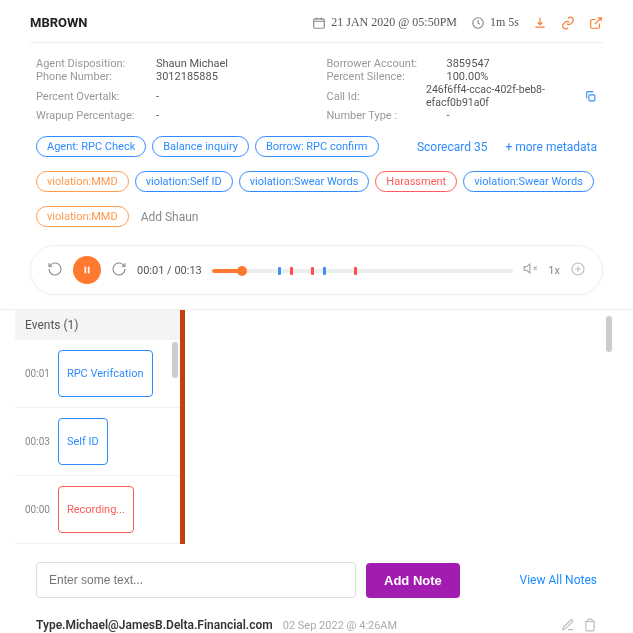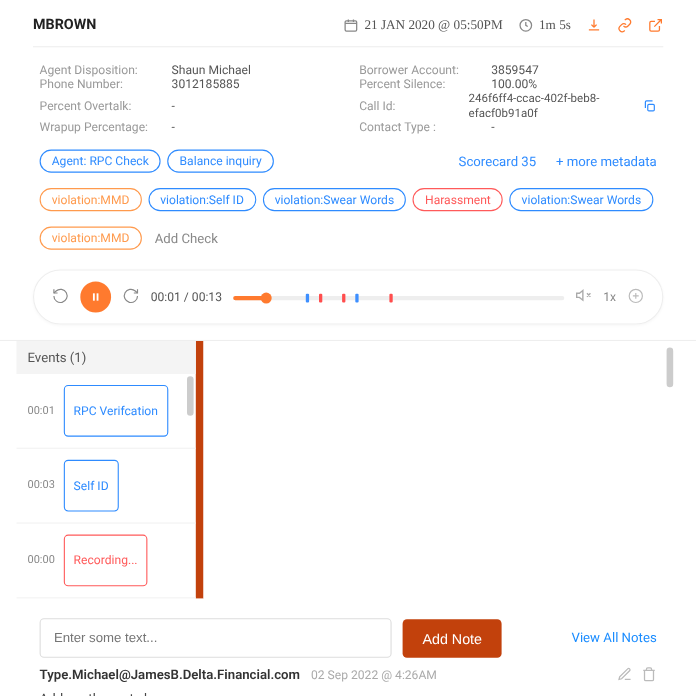--- a/index.html
+++ b/index.html
@@ -143,7 +143,7 @@
       <span class="info-val">-</span>
     </div>
   <div class="info-row">
-      <span class="info-label">Contact Type :</span>
+      <span class="info-label">Number Type :</span>
       <span class="info-val">-</span>
     </div>
 </div>

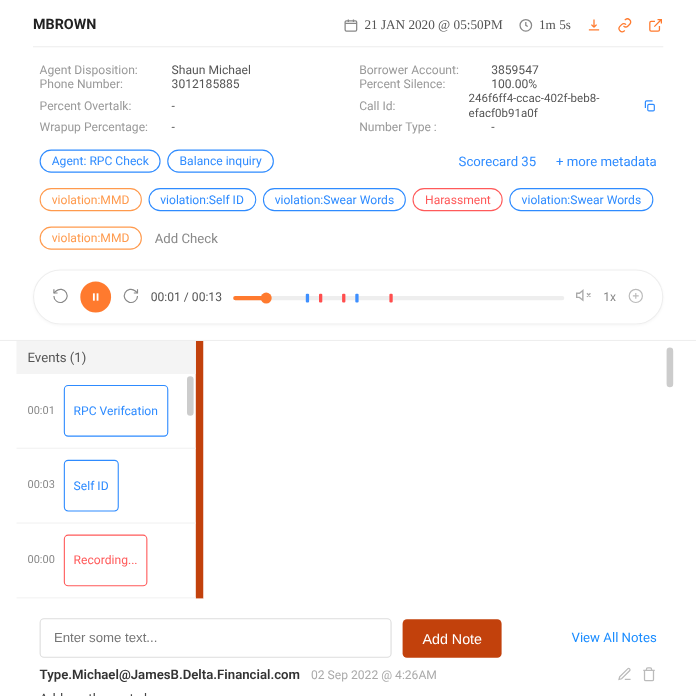--- a/index.html
+++ b/index.html
@@ -151,6 +151,7 @@
 <div class="tags">
   <span class="tag tag-blue">Agent: RPC Check</span>
   <span class="tag tag-blue">Balance inquiry</span>
+  <span class="tag tag-blue">Borrow: RPC confirm</span>
   <span class="scorecard">Scorecard 35</span>
   <span class="metadata-link">+ more metadata</span>
 </div>

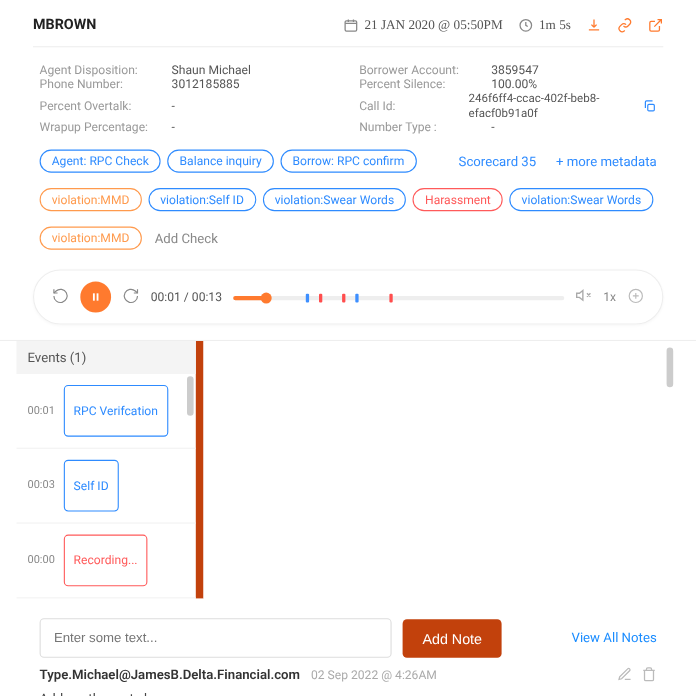--- a/index.html
+++ b/index.html
@@ -164,7 +164,7 @@
 </div>
 <div class="tags">
   <span class="tag tag-orange">violation:MMD</span>
-  <span class="add-tags">Add Check</span>
+  <span class="add-tags">Add Shaun</span>
 </div>
 
 <div class="player">

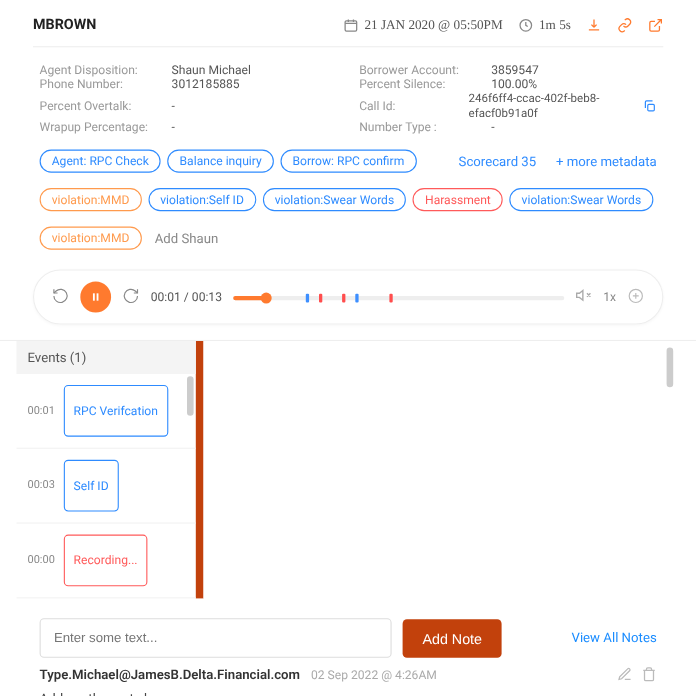--- a/index.html
+++ b/index.html
@@ -42,7 +42,7 @@
 .plus-circle svg { width: 16px; height: 16px; stroke: #bbb; fill: none; }
 .main-hr { border: none; border-top: 1px solid #eee; margin: 4px -30px 0; }
 .main-area { display: flex; min-height: 200px; margin: 0 -15px; }
-.events-panel { width: 170px; border-right: 7px solid #c2410c; }
+.events-panel { width: 170px; border-right: 5px solid #c2410c; }
 .events-hdr { background: #f4f4f4; padding: 8px 10px; font-size: 12px; color: #555; display: flex; justify-content: space-between; align-items: center; }
 .evt-scroll { width: 6px; height: 36px; background: #ccc; border-radius: 3px; position: absolute; right: 2px; top: 2px; }
 .events-list { position: relative; }

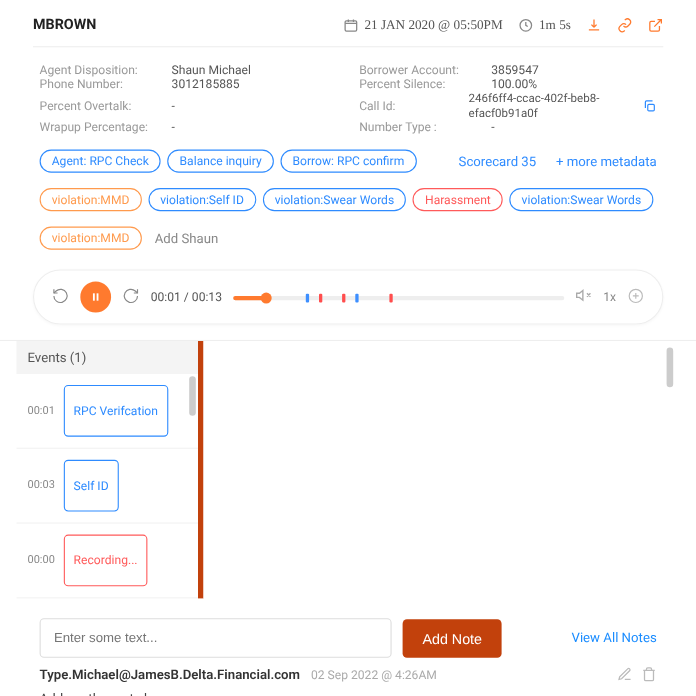--- a/index.html
+++ b/index.html
@@ -54,7 +54,7 @@
 .content-panel { flex: 1; position: relative; background: #fff; }
 .content-scroll { width: 6px; height: 36px; background: #ccc; border-radius: 3px; position: absolute; right: 6px; top: 6px; }
 .notes-area { padding: 18px 6px 0; }
-.note-input-row { display: flex; gap: 10px; align-items: center; margin-bottom: 4px; }
+.note-input-row { display: flex; gap: 10px; align-items: center; margin-bottom: 16px; }
 .note-input { flex: 1; border: 1px solid #ddd; border-radius: 4px; padding: 10px 12px; font-size: 12px; color: #888; max-width: 320px; }
 .add-note-btn { background: #c2410c; color: #fff; border: none; border-radius: 4px; padding: 10px 18px; font-size: 13px; font-weight: 400; cursor: pointer; }
 .view-notes { color: #1a8cff; font-size: 12px; margin-left: auto; }

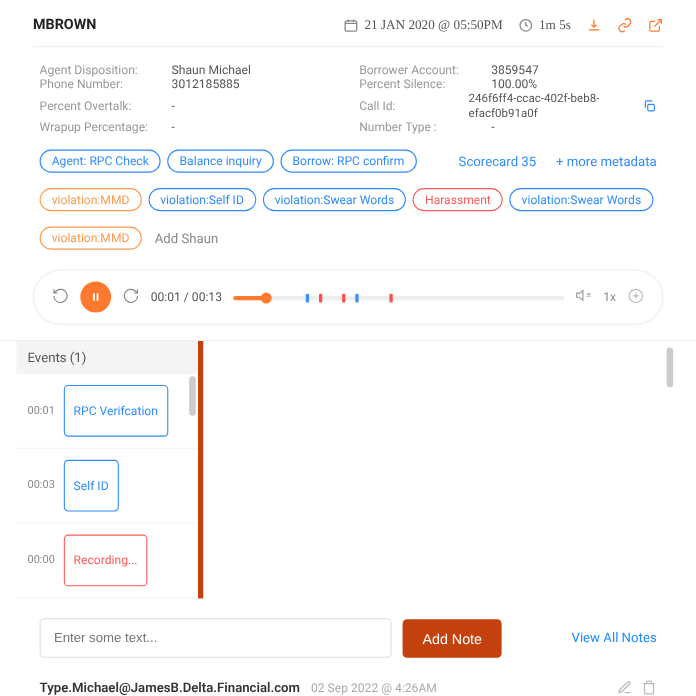--- a/index.html
+++ b/index.html
@@ -56,7 +56,7 @@
 .notes-area { padding: 18px 6px 0; }
 .note-input-row { display: flex; gap: 10px; align-items: center; margin-bottom: 16px; }
 .note-input { flex: 1; border: 1px solid #ddd; border-radius: 4px; padding: 10px 12px; font-size: 12px; color: #888; max-width: 320px; }
-.add-note-btn { background: #c2410c; color: #fff; border: none; border-radius: 4px; padding: 10px 18px; font-size: 13px; font-weight: 400; cursor: pointer; }
+.add-note-btn { background: #a21caf; color: #fff; border: none; border-radius: 4px; padding: 10px 18px; font-size: 13px; font-weight: 700; cursor: pointer; }
 .view-notes { color: #1a8cff; font-size: 12px; margin-left: auto; }
 .note-entry { display: flex; align-items: center; gap: 10px; padding: 4px 0; }
 .note-email { font-weight: 600; font-size: 12px; color: #333; }

